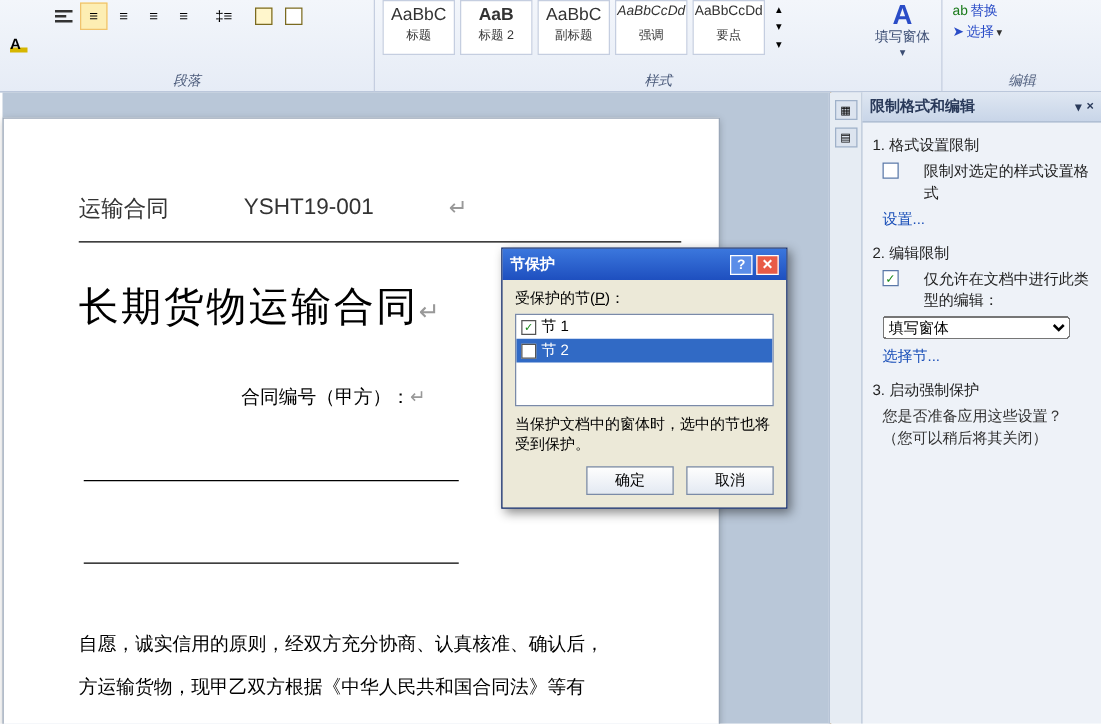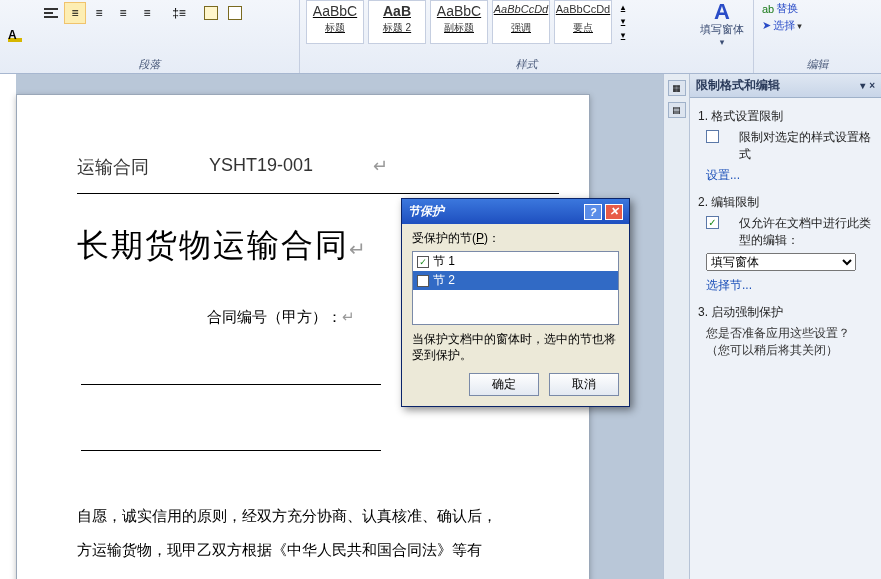--- a/index.html
+++ b/index.html
@@ -14,7 +14,7 @@
 .para-row1 { position:absolute; top:2px; left:40px; display:flex; gap:2px; }
 .fontfill { position:absolute; top:24px; left:4px; }
 
-.styles-row { position:absolute; top:0; left:0; display:flex; gap:4px;text-decoration:underline; }
+.styles-row { position:absolute; top:0; left:0; display:flex; gap:4px; }
 .style-card { width:58px; height:44px; border:1px solid #c5cee0; background:#fff; text-align:center; font-size:10px; color:#333; padding-top:2px; overflow:hidden;}
 .style-card .prev { font-size:14px; color:#333; height:18px; overflow:hidden;}
 .style-change { position:absolute; top:2px; right:4px; width:54px; text-align:center; font-size:11px; color:#3b4d73; }

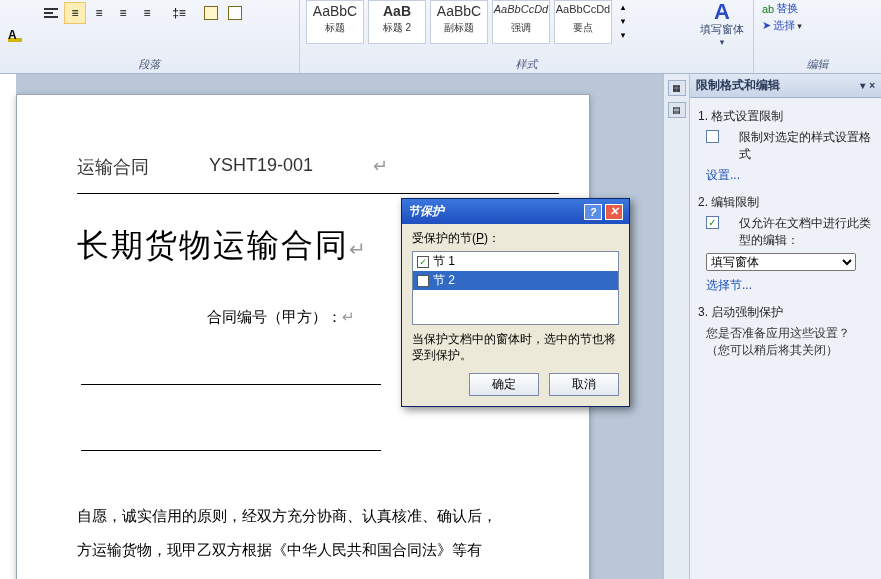--- a/index.html
+++ b/index.html
@@ -25,7 +25,7 @@
 .edit-item .chev { font-size:9px; color:#333; }
 
 
-.doc-area { position:absolute; left:16px; top:74px; width:663px; height:505px; background:#b9c7d8; border-right:5px solid #a16207;}
+.doc-area { position:absolute; left:2px; top:74px; width:663px; height:505px; background:#b9c7d8; border-right:1px solid #a16207;}
 .page { position:absolute; left:0; top:20px; width:574px; height:800px; background:#fff; border:1px solid #9aa7b8; box-shadow:0 2px 6px rgba(0,0,0,0.25); padding:60px 30px 30px 60px; }
 .hdr-line { display:flex; gap:60px; font-size:18px; color:#333; border-bottom: 0; padding-bottom:8px;}
 .hdr-rule { border-bottom:1px solid #000; margin-top:6px; margin-bottom:30px;}

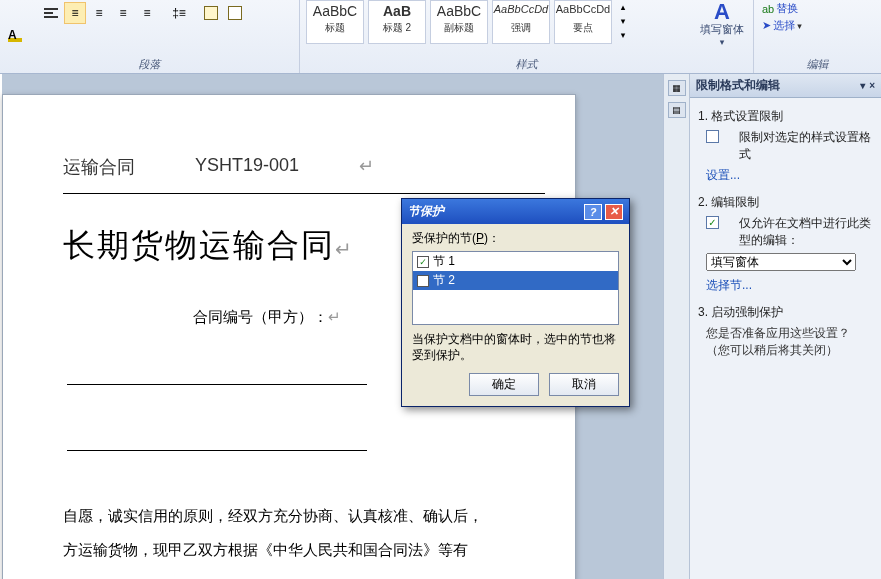--- a/index.html
+++ b/index.html
@@ -53,7 +53,7 @@
 
 
 .dialog { position:absolute; left:401px; top:198px; width:229px; background:#ece9d8; border:1px solid #0a246a; box-shadow:3px 3px 8px rgba(0,0,0,0.45); }
-.dlg-title { background:linear-gradient(#3b77dd,#1e4fbf); color:#fff; font-size:12px; font-weight:bold; padding:4px 6px; display:flex; align-items:center; justify-content:space-between;font-style:italic;}
+.dlg-title { background:linear-gradient(#3b77dd,#1e4fbf); color:#fff; font-size:12px; font-weight:bold; padding:4px 6px; display:flex; align-items:center; justify-content:space-between;}
 .dlg-title .btns { display:flex; gap:3px;}
 .dlg-tbtn { width:18px; height:16px; border:1px solid #fff; background:#5b8de8; color:#fff; font-size:11px; display:flex; align-items:center; justify-content:center; cursor:pointer;}
 .dlg-close { background:#e85b47; }

